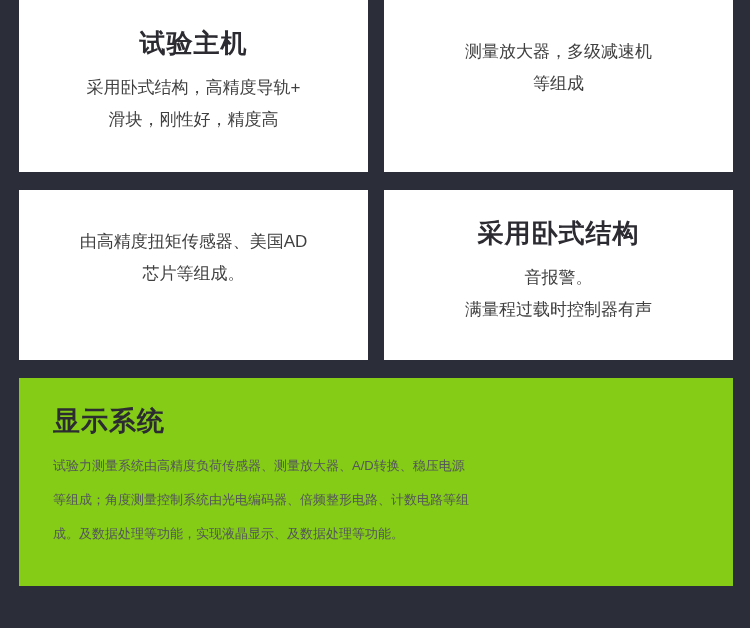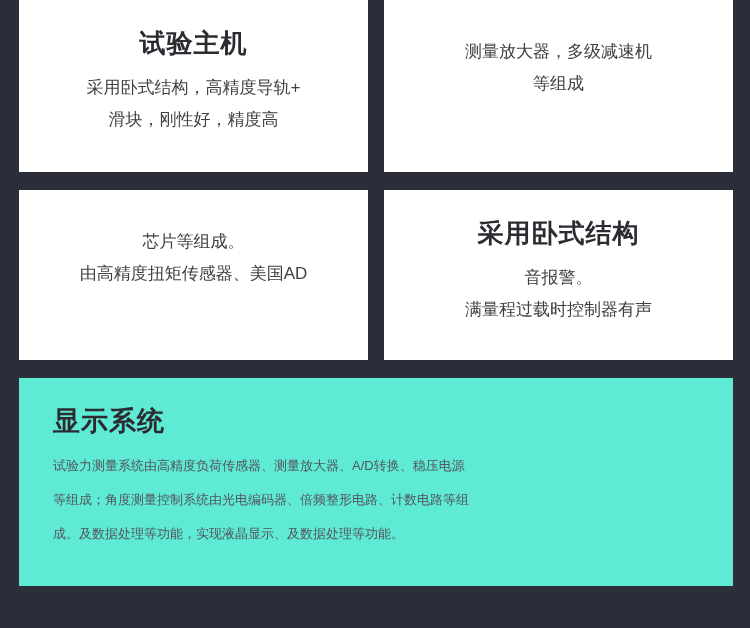--- a/index.html
+++ b/index.html
@@ -90,8 +90,8 @@
 
     <div class="card">
       <div class="card-body">
+        <div>由高精度扭矩传感器、美国AD</div>
         <div>芯片等组成。</div>
-        <div>由高精度扭矩传感器、美国AD</div>
       </div>
     </div>
 

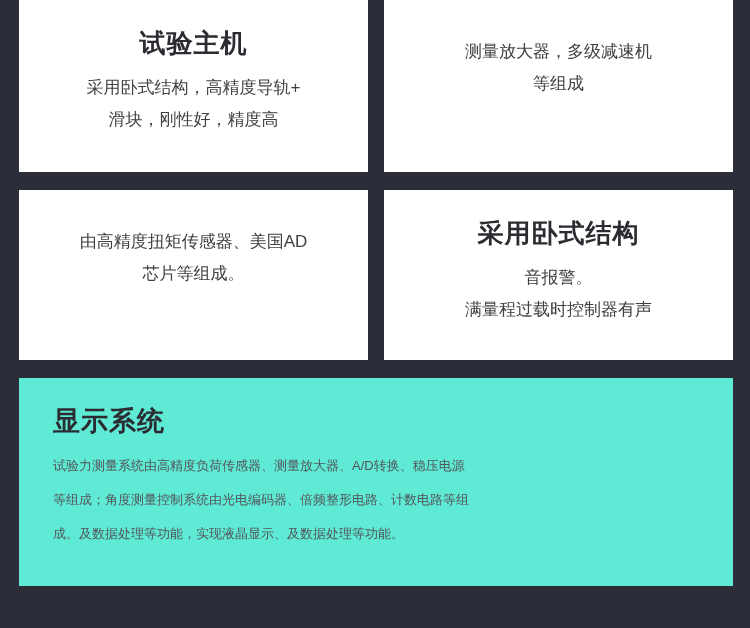--- a/index.html
+++ b/index.html
@@ -42,7 +42,7 @@
     color: #404040;
   }
   .wide-card {
-    background: #5eead4;
+    background: #84cc16;
     margin: 18px 17px 0 19px;
     height: 208px;
     padding: 24px 30px 0 34px;

